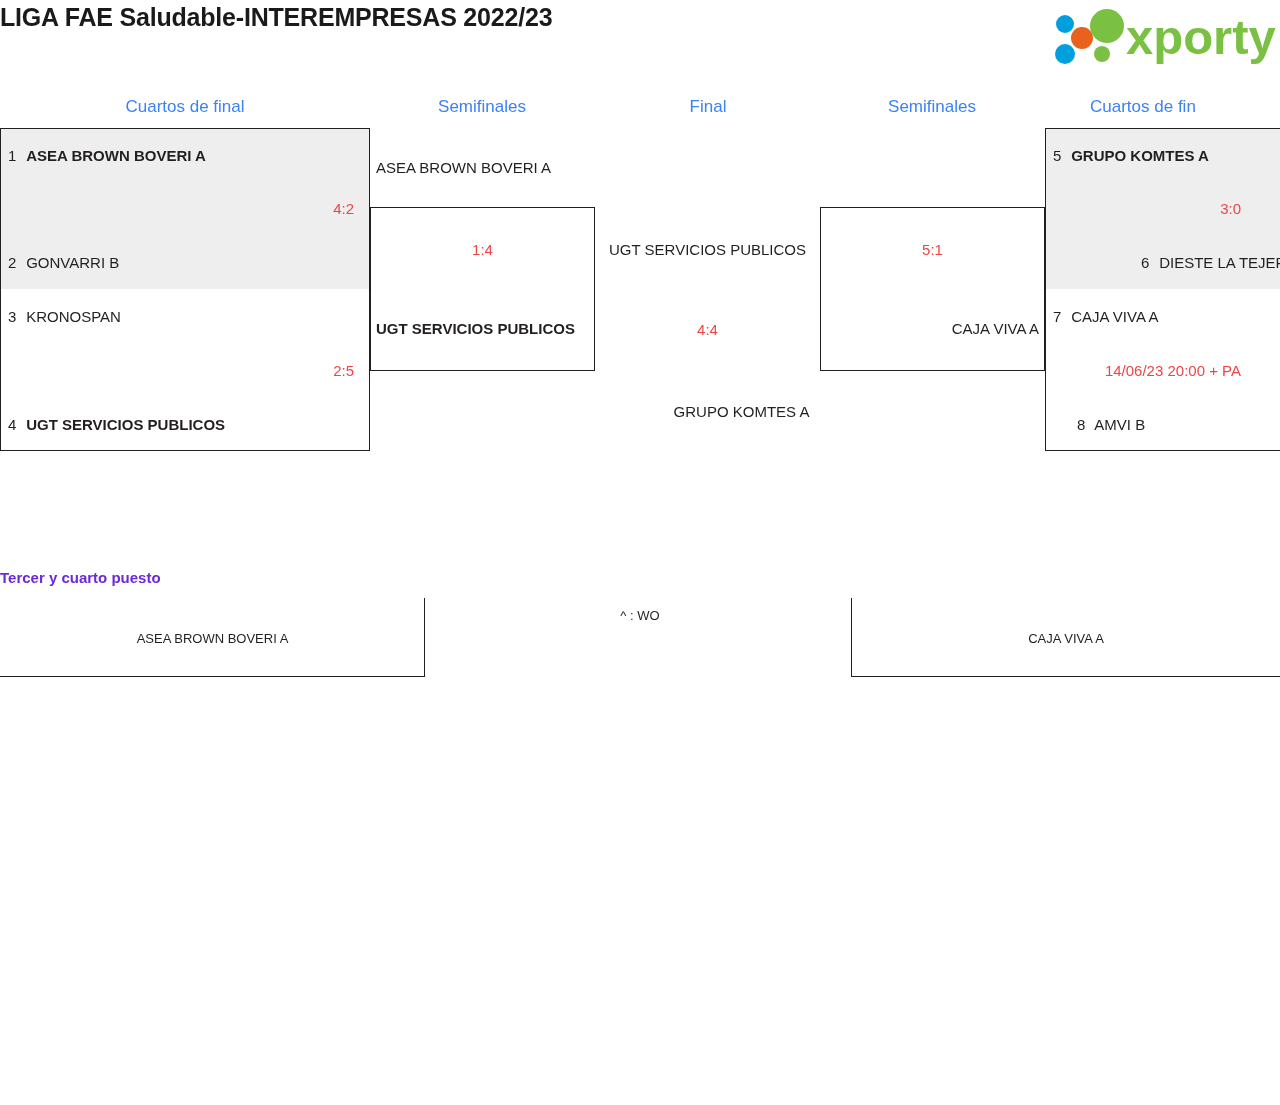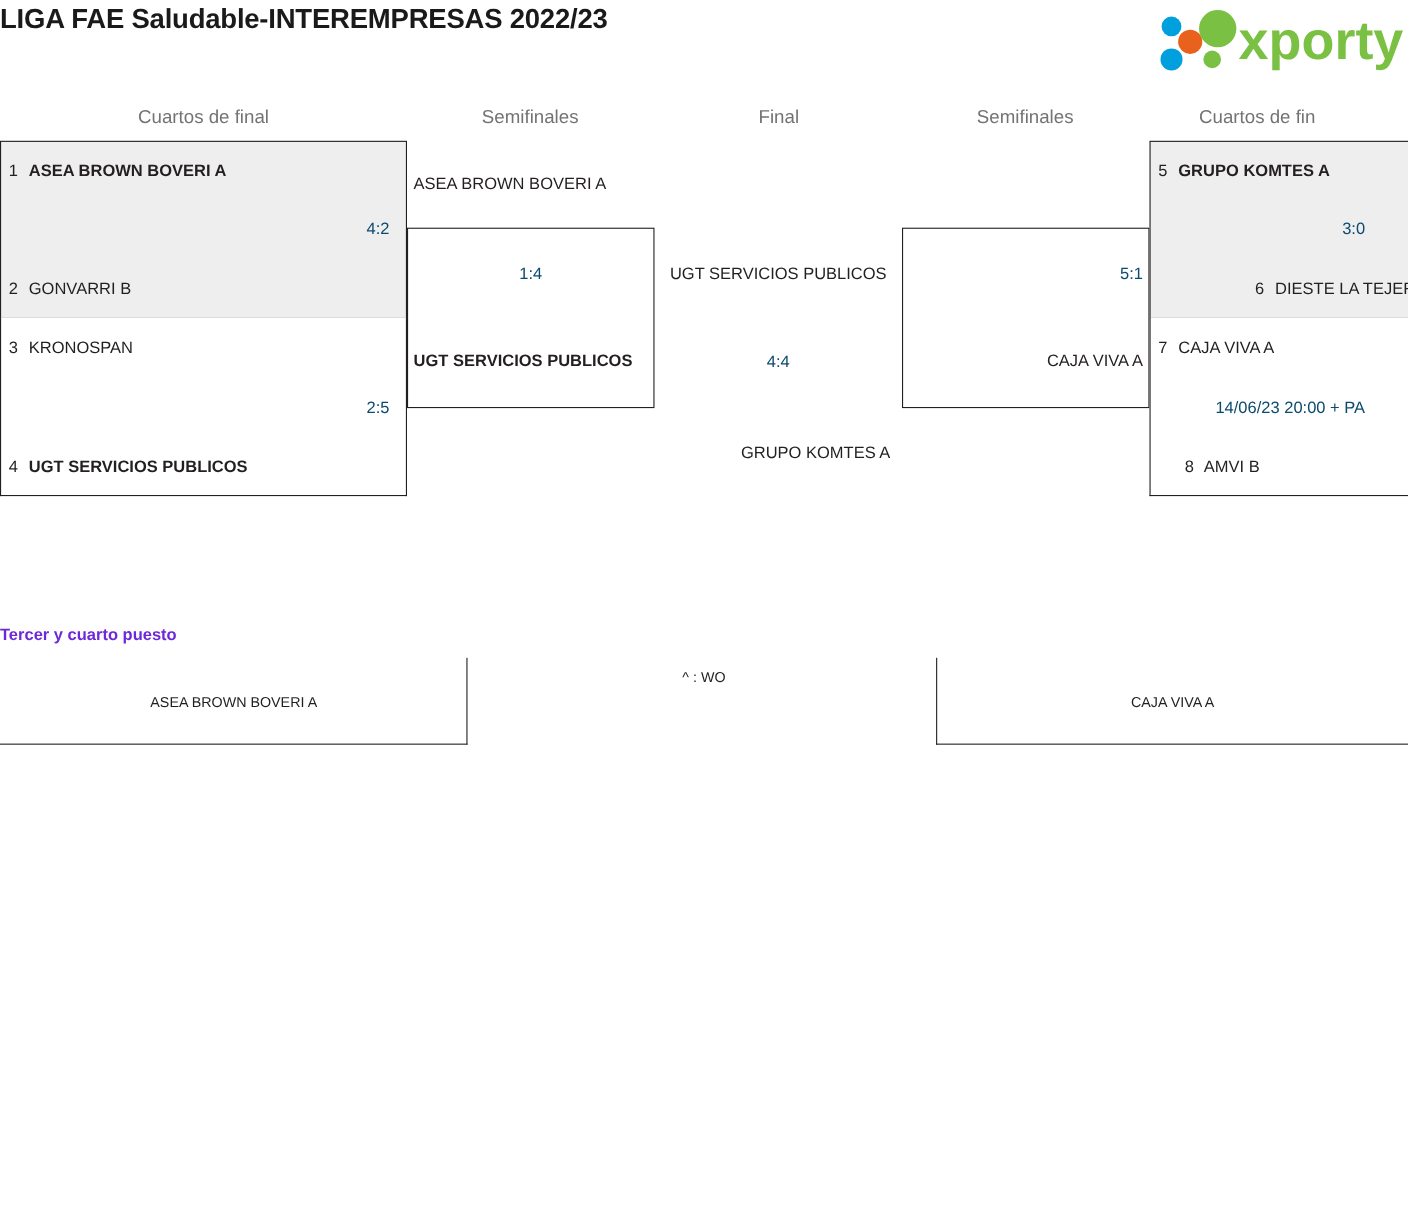--- a/index.html
+++ b/index.html
@@ -49,7 +49,7 @@
     font-size: 17px;
     font-weight: 400;
     line-height: 22px;
-    color: #737373;
+    color: #3b82f6;
     text-align: center;
     white-space: nowrap;
   }

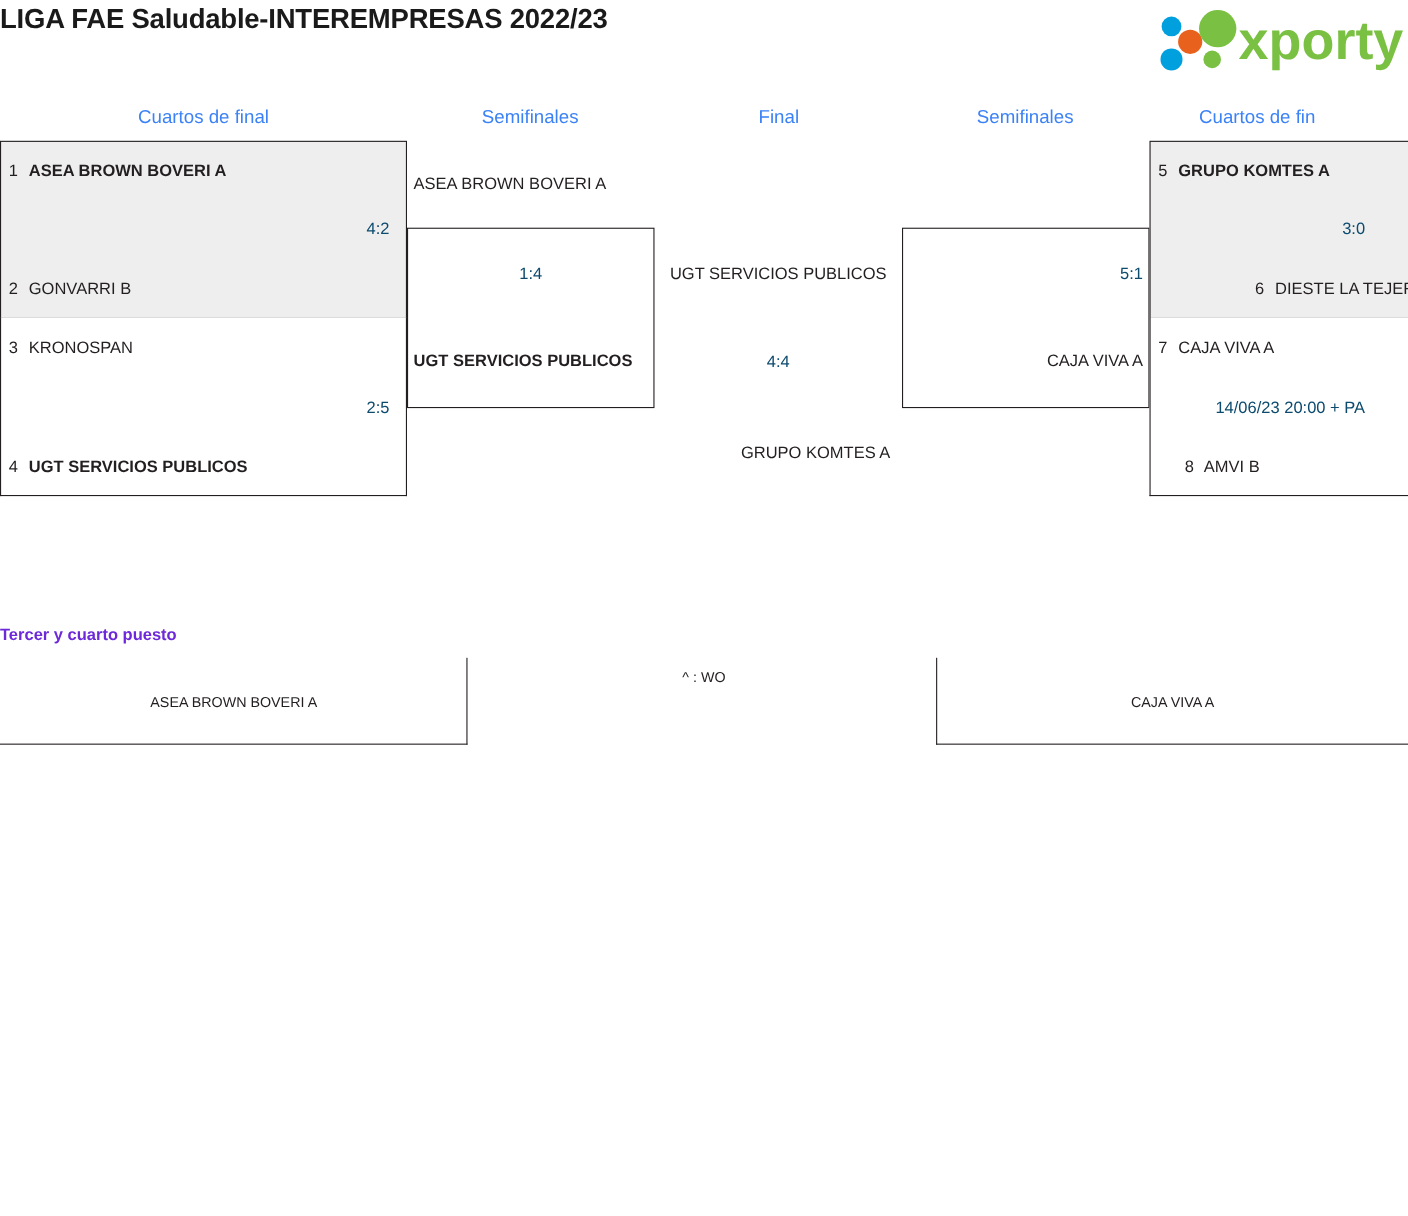--- a/index.html
+++ b/index.html
@@ -84,7 +84,7 @@
     position: absolute;
     font-size: 15px;
     line-height: 20px;
-    color: #0c4a6e;
+    color: #ef4444;
     white-space: nowrap;
   }
 

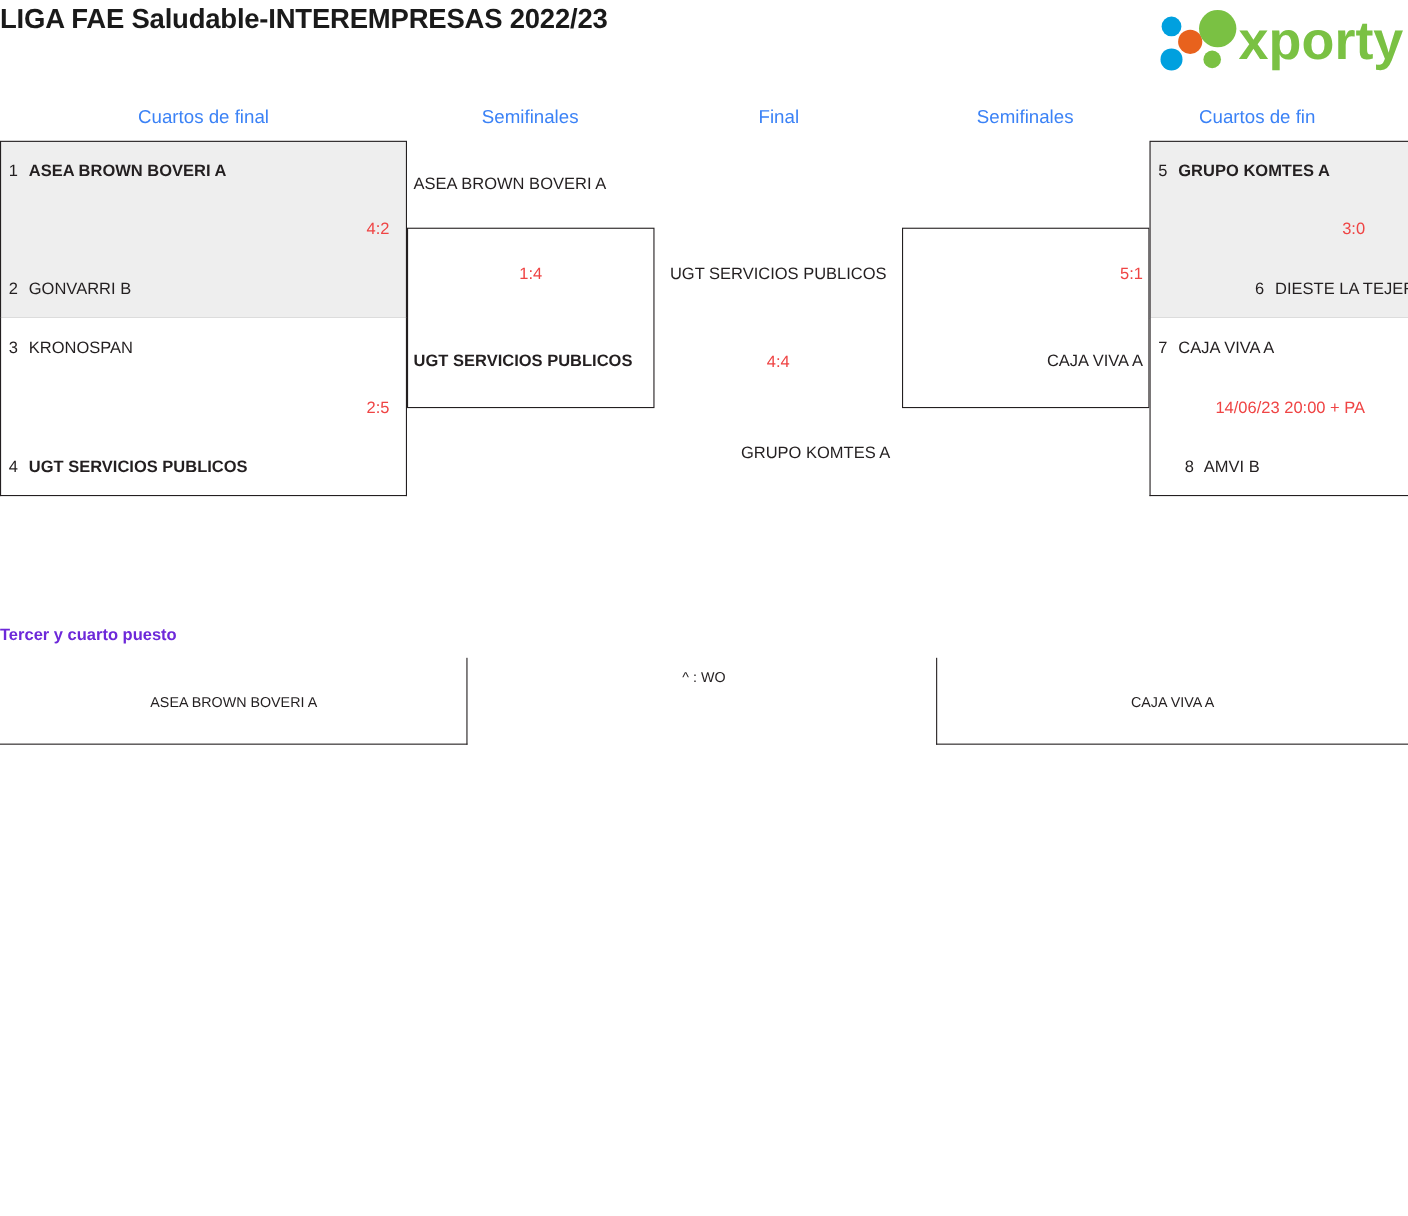--- a/index.html
+++ b/index.html
@@ -180,7 +180,7 @@
 <div class="slot" style="left:826px; top:158px; width:213px; text-align:right;">
   <span class="team"></span>
 </div>
-<div class="score" style="left:826px; top:240px; width:213px; text-align:right;">5:1</div>
+<div class="score" style="left:826px; top:240px; width:213px; text-align:center;">5:1</div>
 <div class="slot" style="left:826px; top:319px; width:213px; text-align:right;">
   <span class="team">CAJA VIVA A</span>
 </div>

